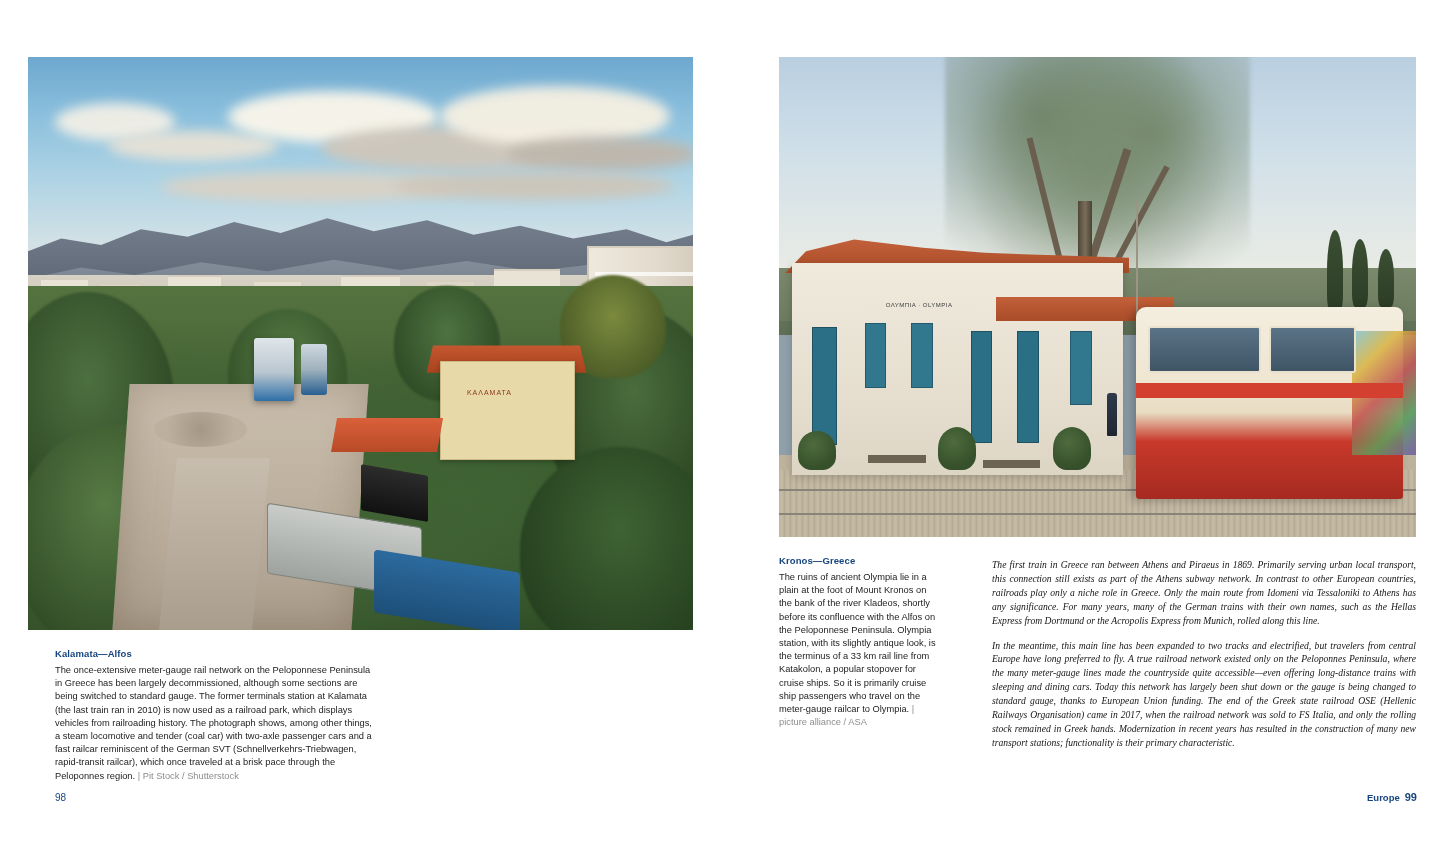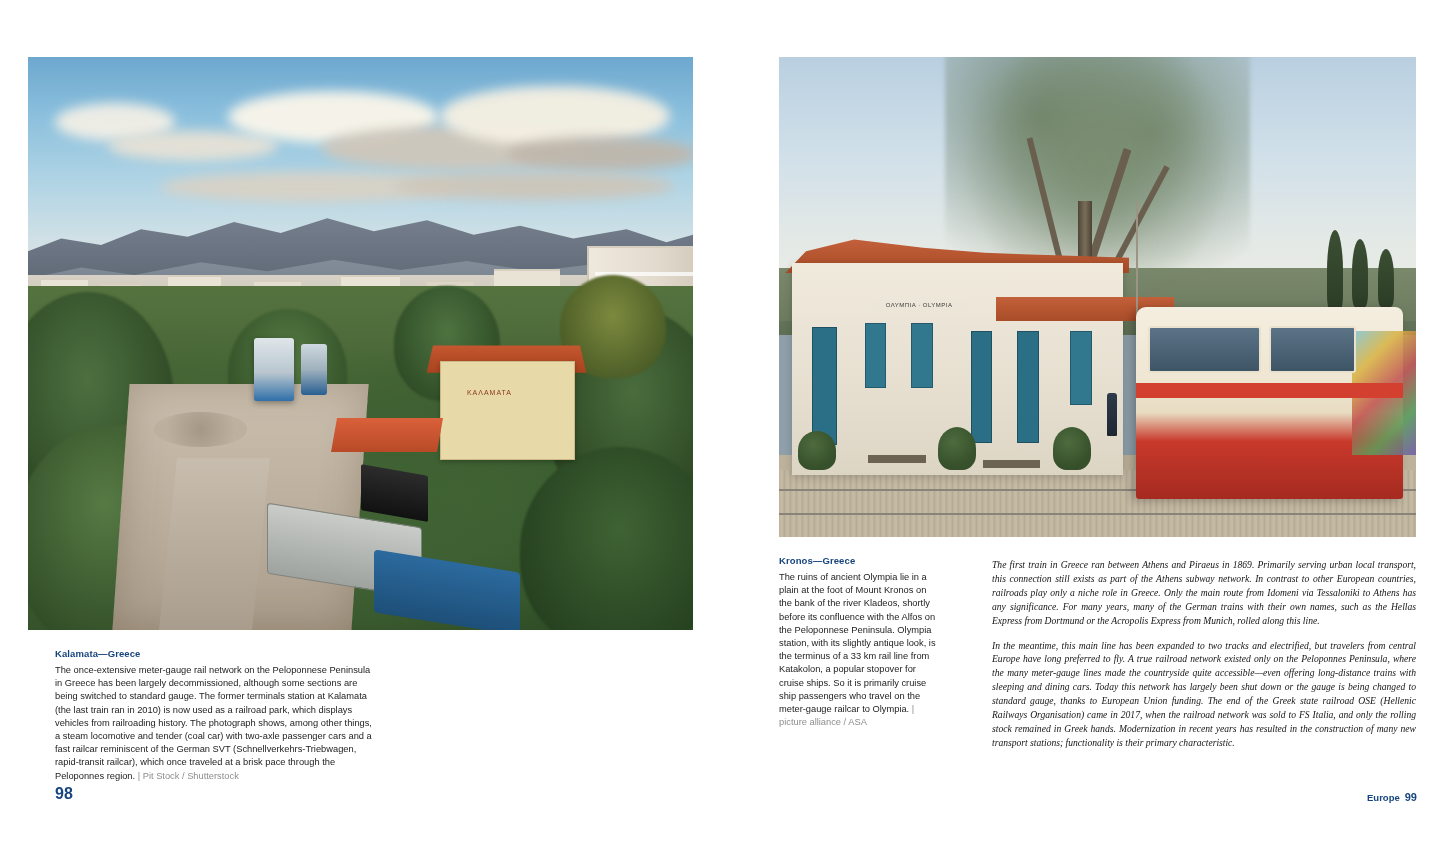--- a/index.html
+++ b/index.html
@@ -446,7 +446,7 @@
     </div>
 
     <div class="caption-kalamata">
-      <p class="cap-head">Kalamata—Greece</p>
+      <p class="cap-head">Kalamata—Alfos</p>
       <p class="cap-body"><span>The once-extensive meter-gauge rail network on the Peloponnese Peninsula in Greece has been largely decommissioned, although some sections are being switched to standard gauge. The former terminals station at Kalamata (the last train ran in 2010) is now used as a railroad park, which displays vehicles from railroading history. The photograph shows, among other things, a steam locomotive and tender (coal car) with two-axle passenger cars and a fast railcar reminiscent of the German SVT (Schnellverkehrs-Triebwagen, rapid-transit railcar), which once traveled at a brisk pace through the Peloponnes region.</span> <span class="credit">| Pit Stock / Shutterstock</span></p>
     </div>
 

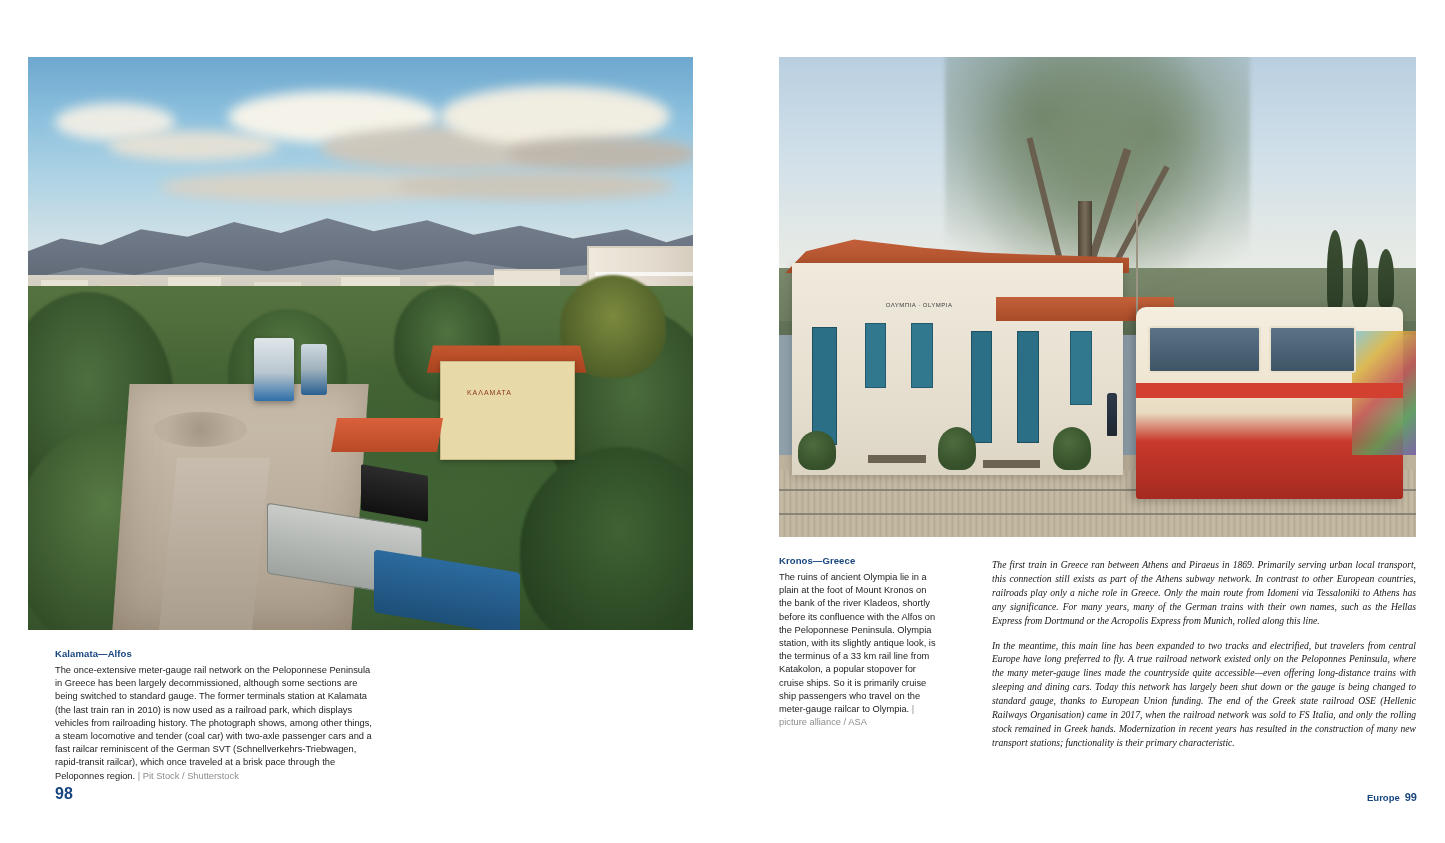--- a/index.html
+++ b/index.html
@@ -368,8 +368,8 @@
     left: 55px;
     bottom: 40px;
     color: #17457e;
-    font-weight: bold;
-    font-size: 16px;
+    font-weight: normal;
+    font-size: 10px;
   }
   .folio-right {
     position: absolute;

